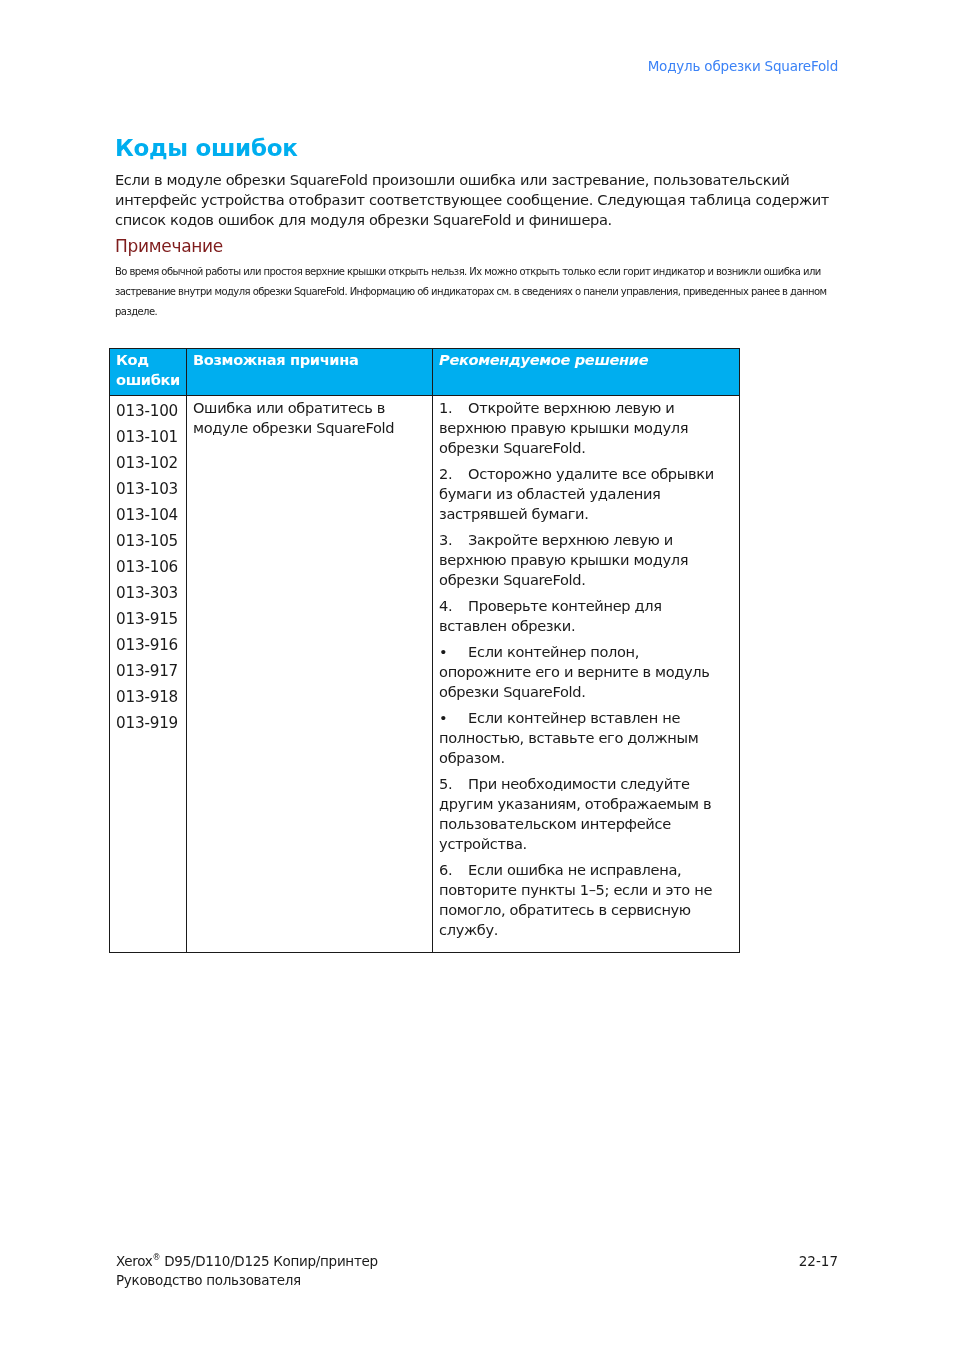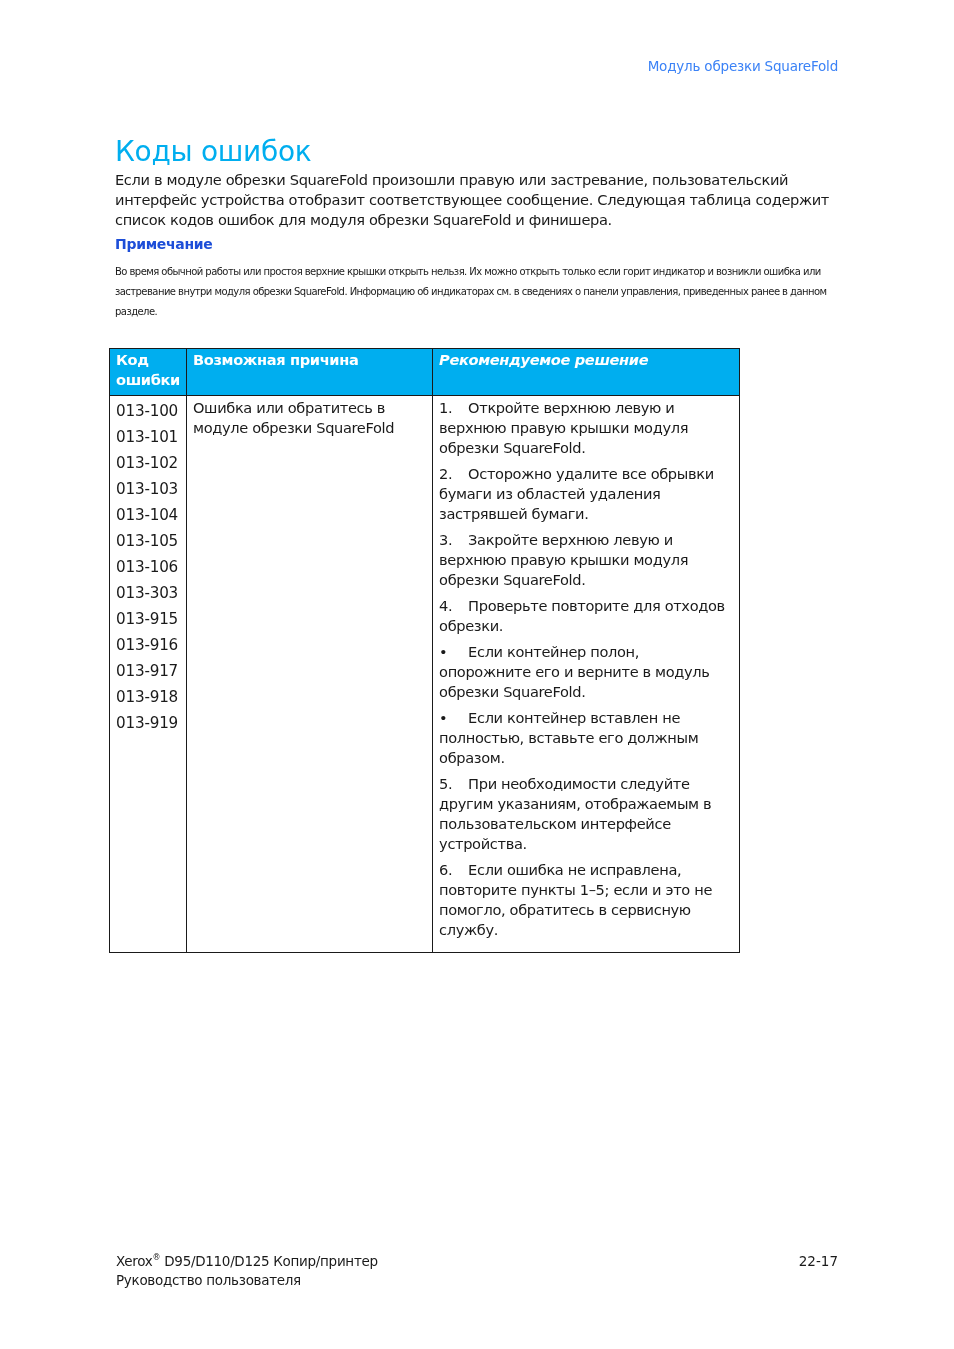--- a/index.html
+++ b/index.html
@@ -28,8 +28,8 @@
       left: 115px;
       top: 135px;
       margin: 0;
-      font-size: 28px;
-      font-weight: normal;
+      font-size: 23px;
+      font-weight: bold;
       color: #00aeef;
       letter-spacing: -0.3px;
     }

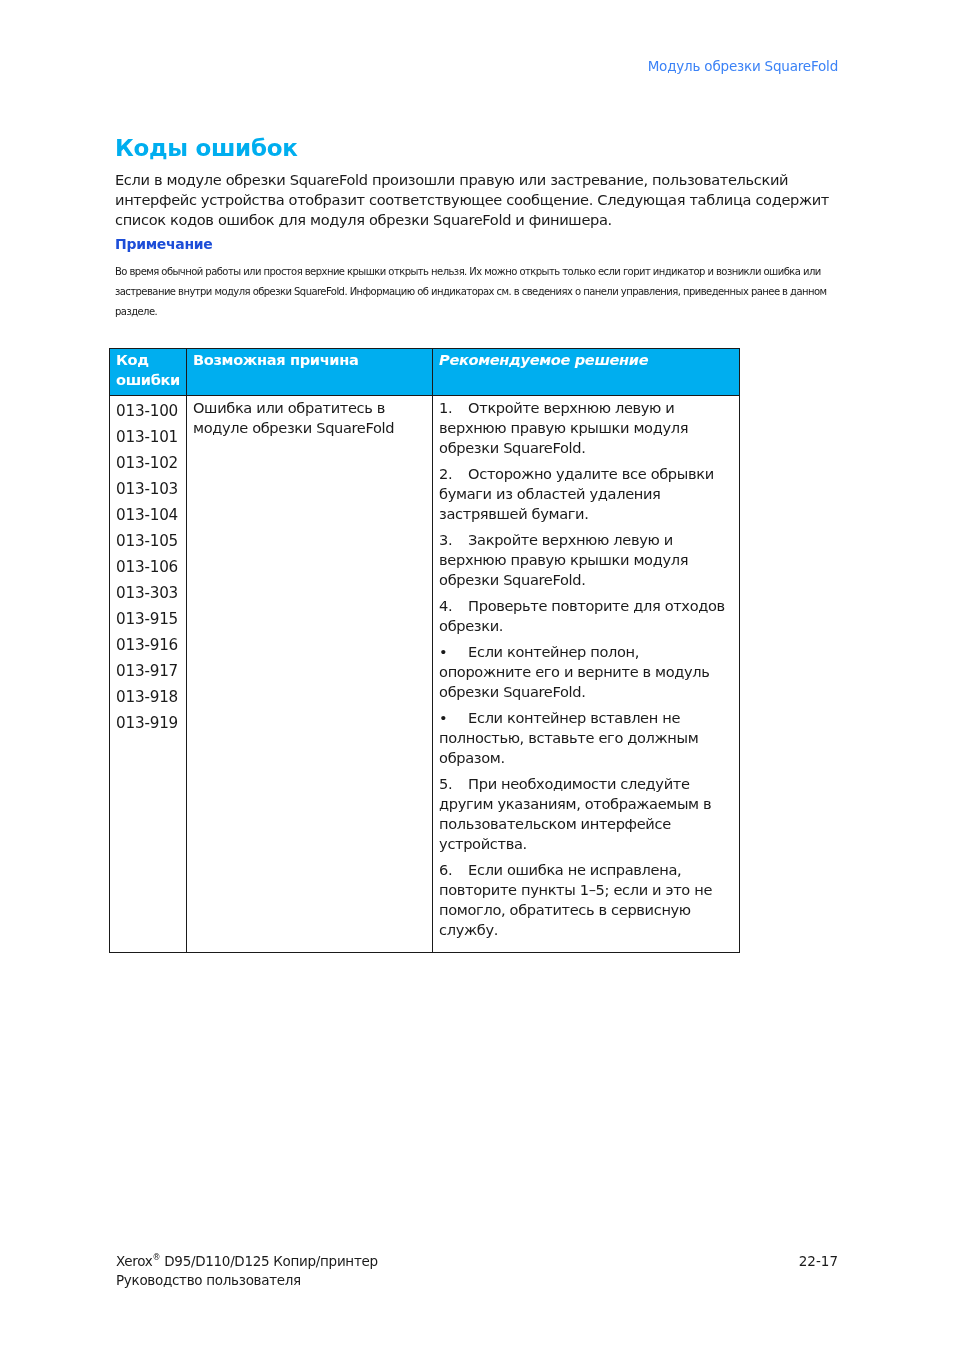--- a/index.html
+++ b/index.html
@@ -138,7 +138,7 @@
 
 <h1 class="section-title">Коды ошибок</h1>
 
-<p class="intro">Если в модуле обрезки SquareFold произошли правую или застревание, пользовательский интерфейс устройства отобразит соответствующее сообщение. Следующая таблица содержит список кодов ошибок для модуля обрезки SquareFold и финишера.</p>
+<p class="intro">Если в модуле обрезки SquareFold произошли ошибка или застревание, пользовательский интерфейс устройства отобразит соответствующее сообщение. Следующая таблица содержит список кодов ошибок для модуля обрезки SquareFold и финишера.</p>
 
 <div class="note-label">Примечание</div>
 

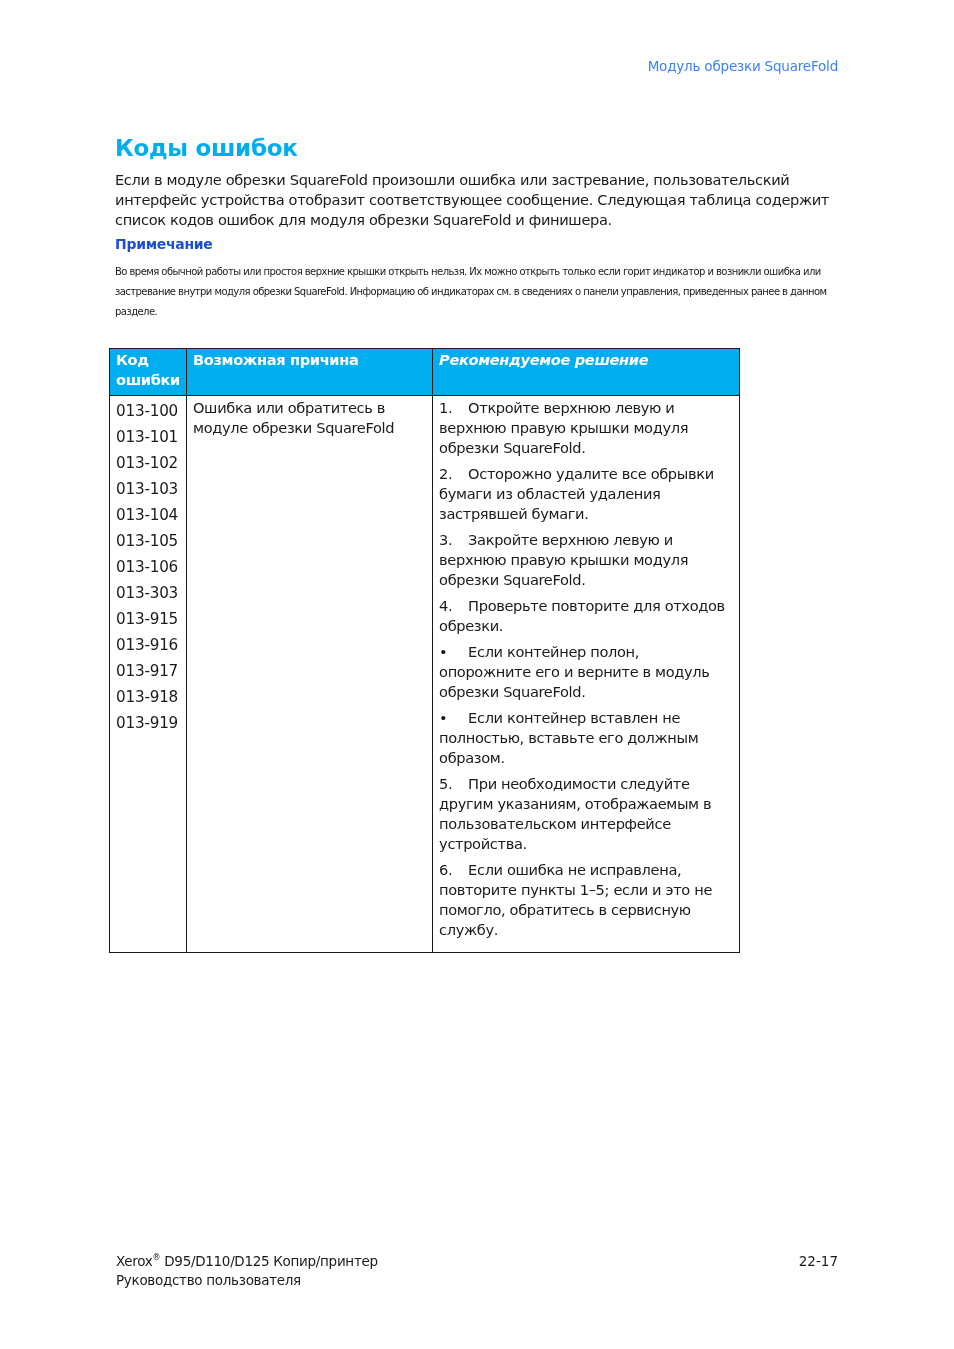--- a/index.html
+++ b/index.html
@@ -47,9 +47,9 @@
       position: absolute;
       left: 115px;
       top: 236px;
-      font-size: 14px;
-      font-weight: bold;
-      color: #1d4ed8;
+      font-size: 17px;
+      font-weight: normal;
+      color: #7f1d1d;
       letter-spacing: -0.3px;
     }
     .note-text {

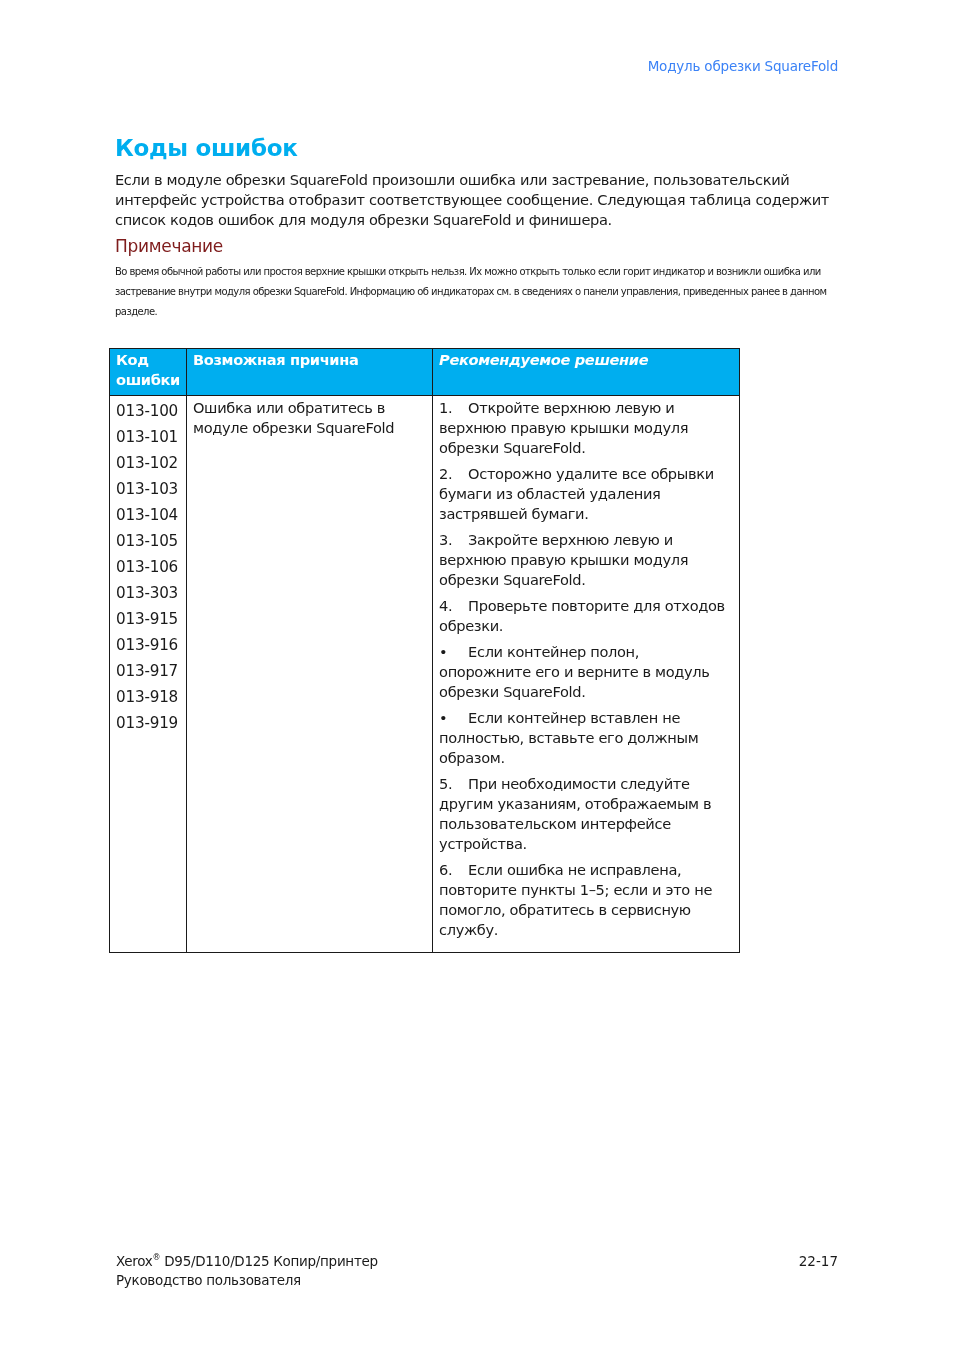--- a/index.html
+++ b/index.html
@@ -174,7 +174,7 @@
         <div class="step"><span class="num">1.</span><span>Откройте верхнюю левую и верхнюю правую крышки модуля обрезки SquareFold.</span></div>
         <div class="step"><span class="num">2.</span><span>Осторожно удалите все обрывки бумаги из областей удаления застрявшей бумаги.</span></div>
         <div class="step"><span class="num">3.</span><span>Закройте верхнюю левую и верхнюю правую крышки модуля обрезки SquareFold.</span></div>
-        <div class="step"><span class="num">4.</span><span>Проверьте повторите для отходов обрезки.</span></div>
+        <div class="step"><span class="num">4.</span><span>Проверьте контейнер для вставлен обрезки.</span></div>
         <div class="step"><span class="num">•</span><span>Если контейнер полон, опорожните его и верните в модуль обрезки SquareFold.</span></div>
         <div class="step"><span class="num">•</span><span>Если контейнер вставлен не полностью, вставьте его должным образом.</span></div>
         <div class="step"><span class="num">5.</span><span>При необходимости следуйте другим указаниям, отображаемым в пользовательском интерфейсе устройства.</span></div>

